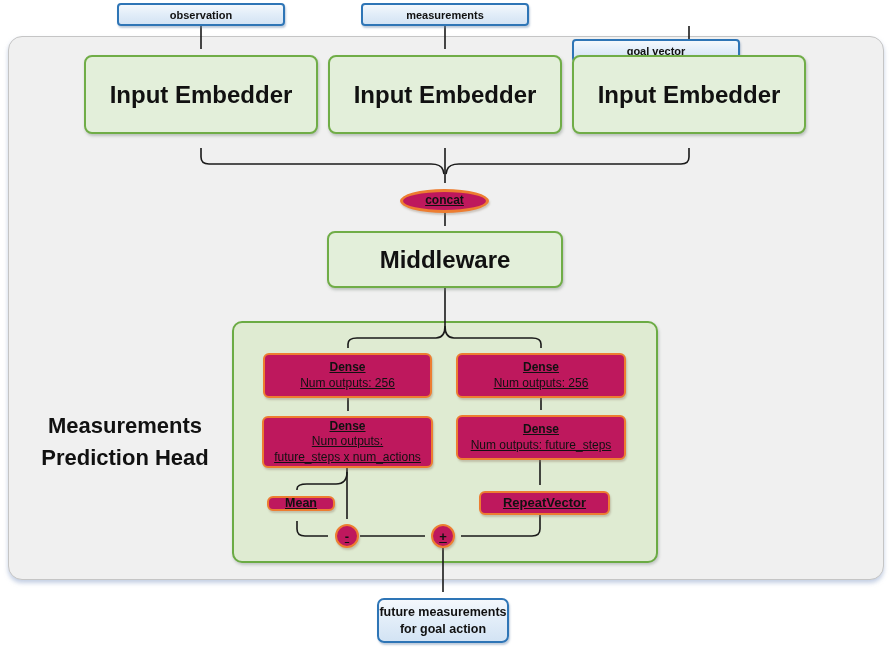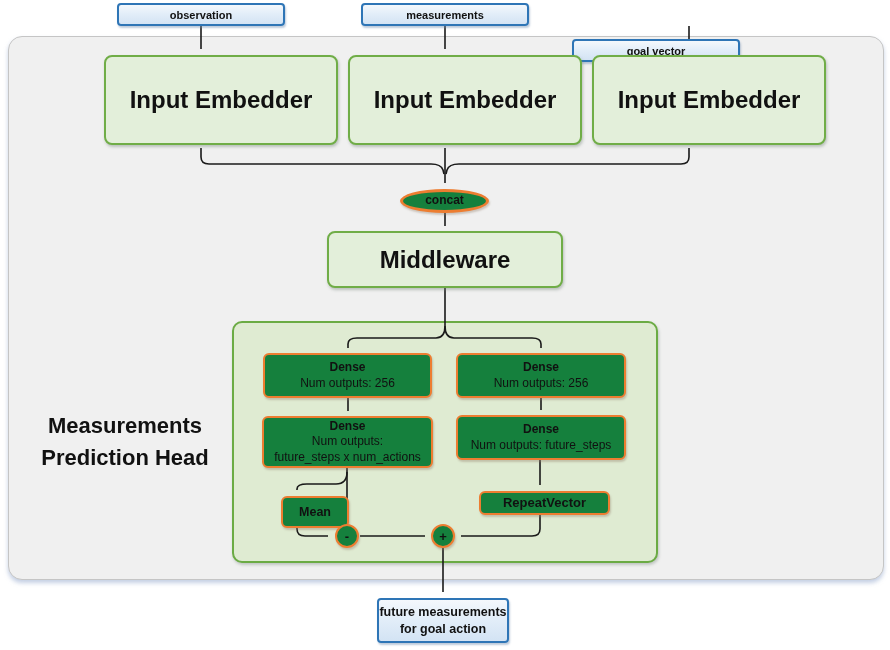--- a/index.html
+++ b/index.html
@@ -37,7 +37,7 @@
     font-weight:bold;color:#111;
     box-shadow:1px 2px 3px rgba(120,135,125,.45);
   }
-  .embedder{top:55px;width:234px;height:90px;font-size:24px;margin-left:20px;}
+  .embedder{top:55px;width:234px;height:79px;font-size:24px;}
   .middleware{left:327px;top:231px;width:236px;height:57px;font-size:24px;}
 
   

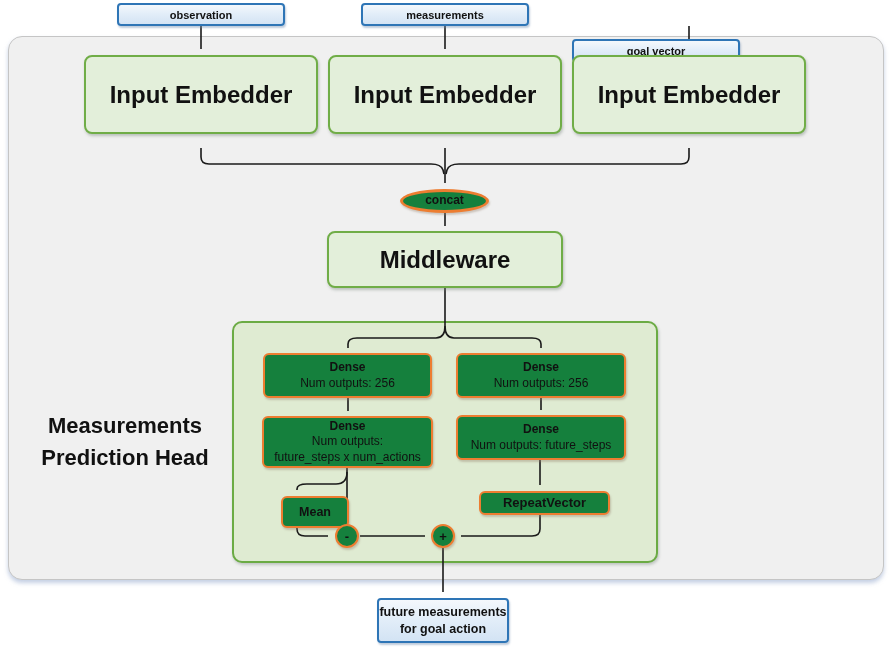--- a/index.html
+++ b/index.html
@@ -49,10 +49,11 @@
 
   
   .orange{
-    border:2.5px solid #ED7D31;border-radius:6px;background:#15803d;
+    border:2.5px solid #ED7D31;border-radius:6px;background:#be185d;
     display:flex;flex-direction:column;align-items:center;justify-content:center;
     color:#111;font-size:12px;line-height:1.3;text-align:center;
     box-shadow:1px 2px 2px rgba(150,130,110,.4);
+    text-decoration:underline;
   }
   .orange .t{font-weight:bold;text-align:right;}
   .concat-node{

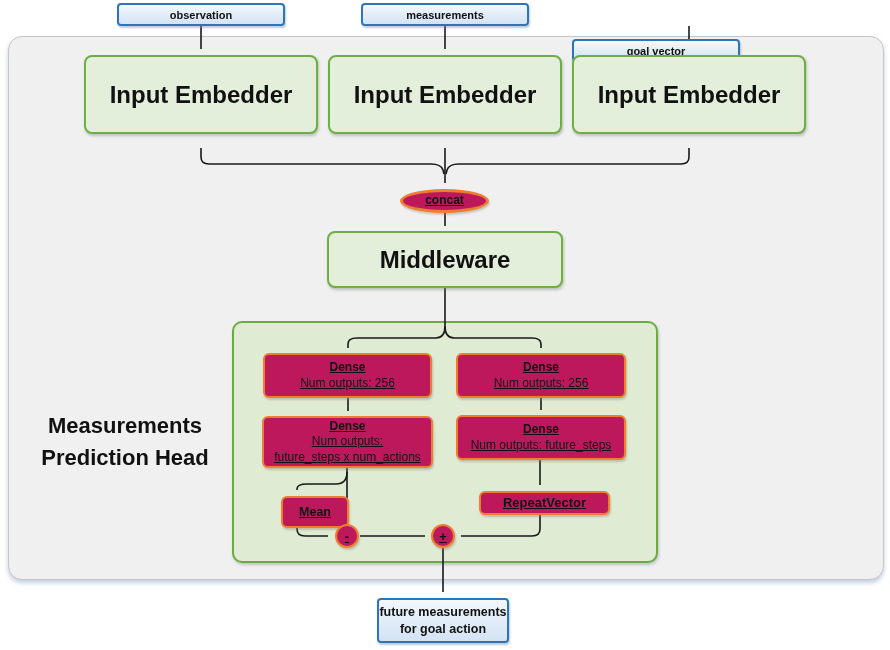--- a/index.html
+++ b/index.html
@@ -165,7 +165,7 @@
   <div>Num outputs: future_steps</div>
 </div>
 
-<div class="abs orange" style="left:281px;top:496px;width:68px;height:32px;">
+<div class="abs orange" style="left:267px;top:496px;width:68px;height:15px;">
   <div class="t" style="font-size:12.5px;">Mean</div>
 </div>
 <div class="abs orange" style="left:479px;top:491px;width:131px;height:24px;">

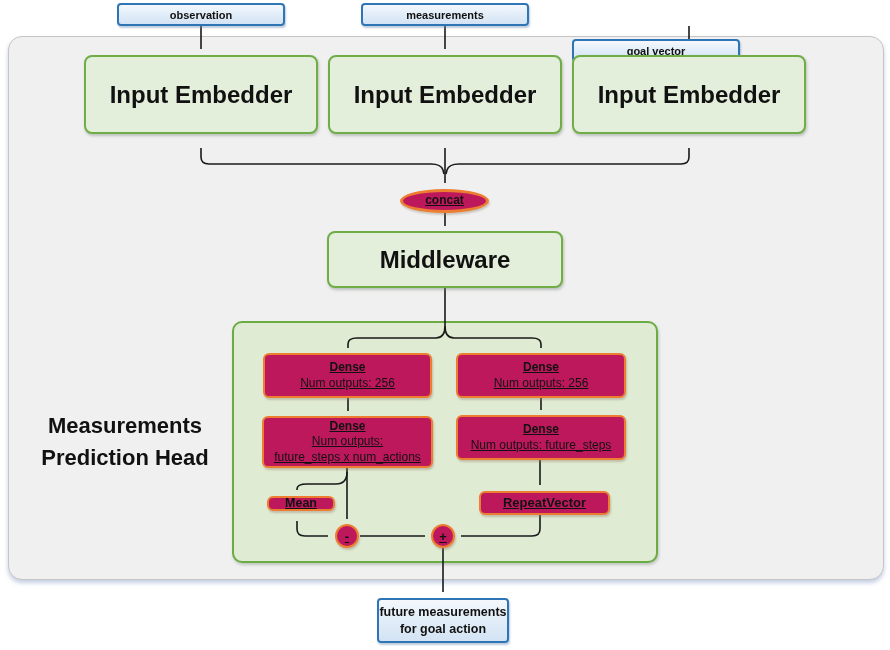--- a/index.html
+++ b/index.html
@@ -27,7 +27,7 @@
   .io-top{top:3px;width:168px;}
   .io-out{
     left:377px;top:598px;width:132px;height:45px;
-    flex-direction:column;line-height:1.35;font-size:12.5px;
+    flex-direction:column;line-height:1.35;font-size:12.5px;border-radius:7px;
   }
 
   

